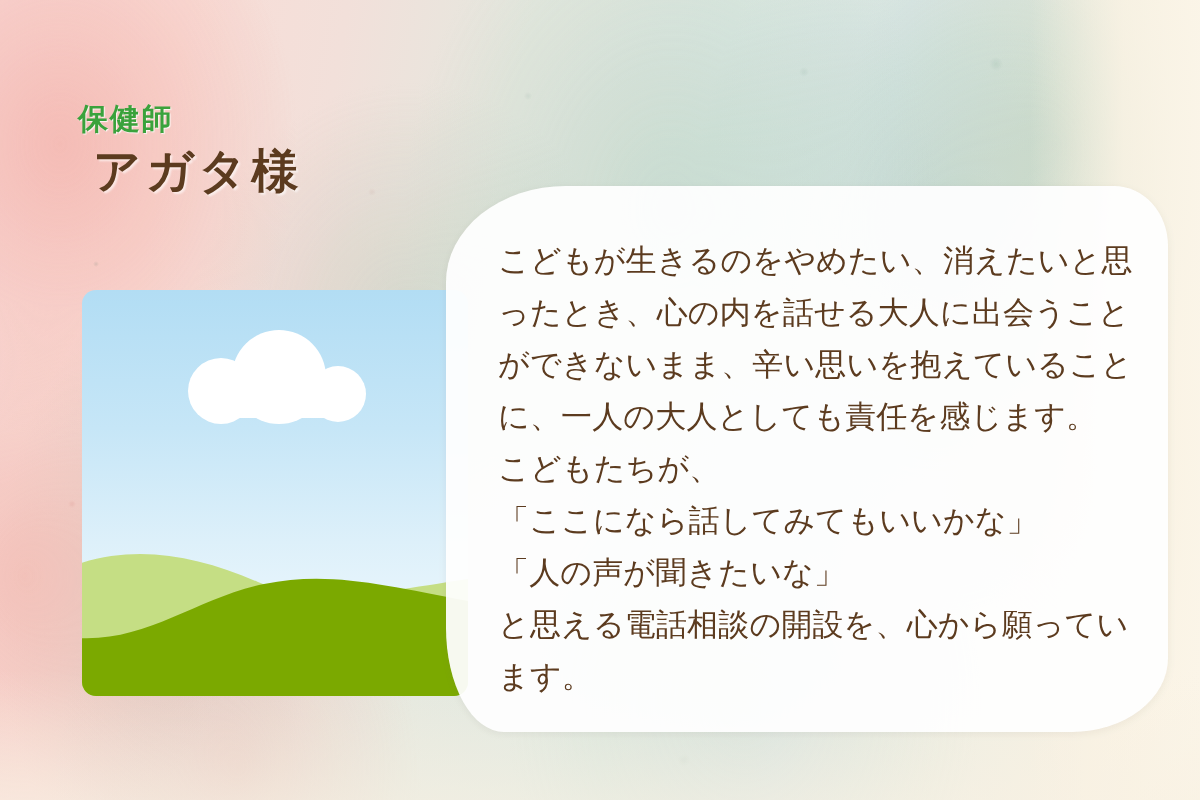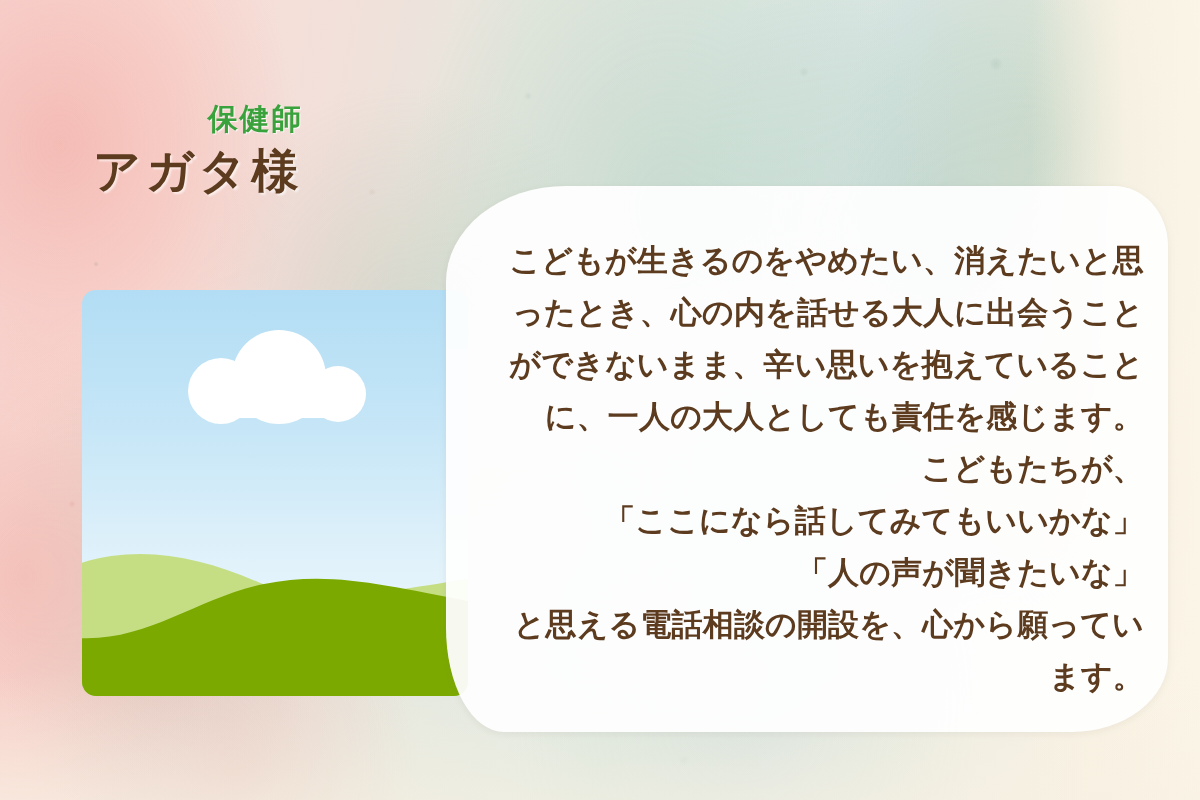--- a/index.html
+++ b/index.html
@@ -16,7 +16,6 @@
     overflow: hidden;
     font-family: "DejaVu Sans", "Liberation Sans", sans-serif;
     background: #f7f2e8;
-    text-align: right;
   }
 
   

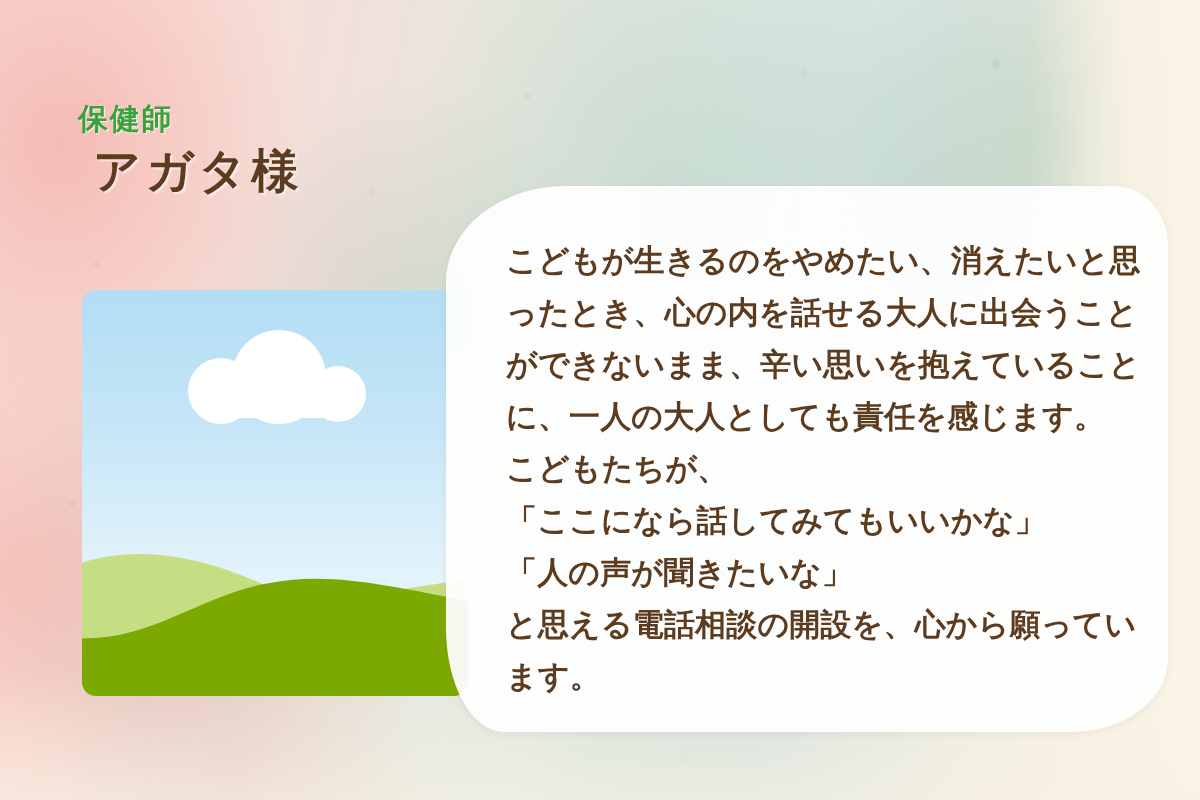--- a/index.html
+++ b/index.html
@@ -175,12 +175,12 @@
   }
   .quote-text {
     position: absolute;
-    left: 60px;
+    left: 52px;
     top: 48px;
     right: 24px;
     color: #5c3b1f;
     font-size: 31px;
-    font-weight: 700;
+    font-weight: 400;
     line-height: 52px;
     letter-spacing: .005em;
     white-space: pre-wrap;

